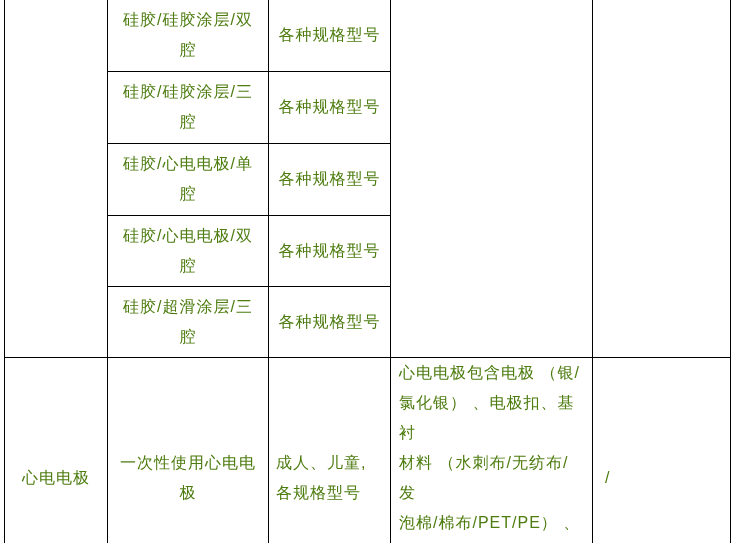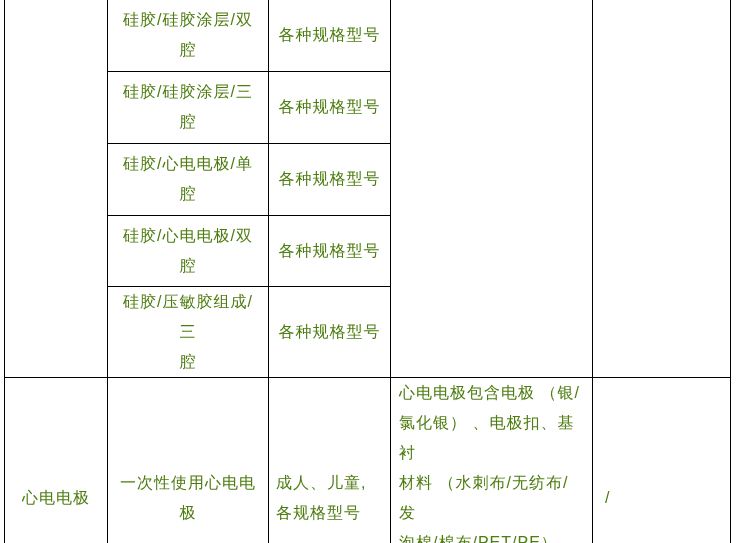--- a/index.html
+++ b/index.html
@@ -79,7 +79,7 @@
       <td>各种规格型号</td>
     </tr>
     <tr class="r-small">
-      <td>硅胶/压敏胶组成/三
+      <td>硅胶/超滑涂层/三
 腔</td>
       <td>各种规格型号</td>
     </tr>

